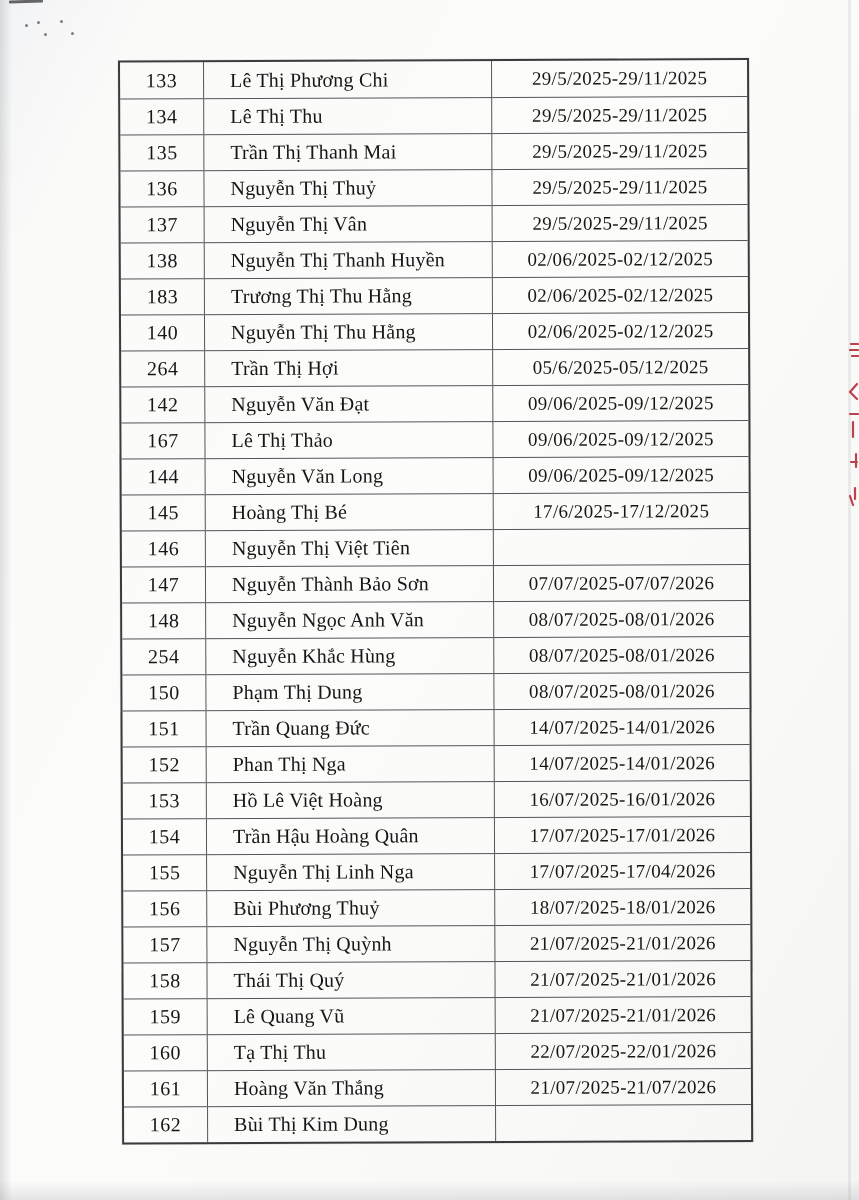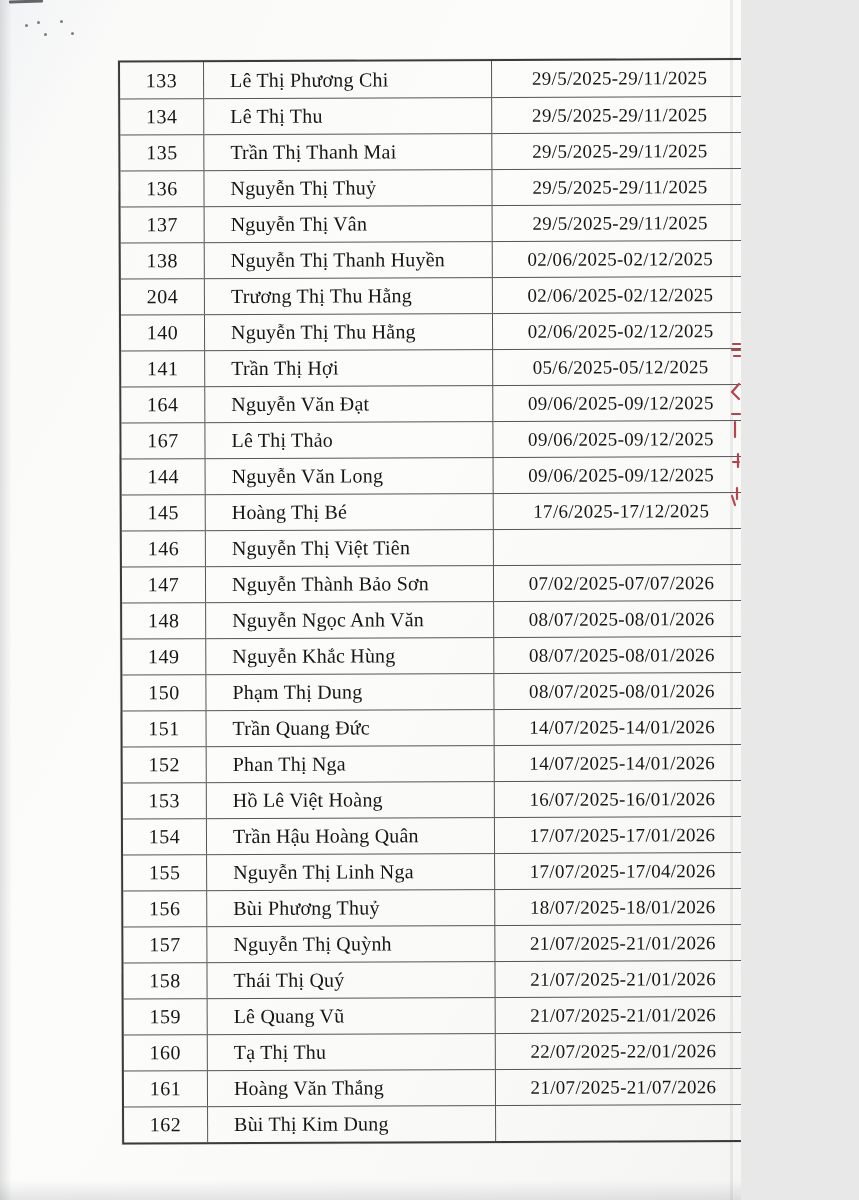--- a/index.html
+++ b/index.html
@@ -11,7 +11,7 @@
   }
   .page {
     position: relative;
-    width: 741px; height: 1200px;
+    width: 859px; height: 1200px;
     background: linear-gradient(118deg, #f2f3f5 0%, #fafaf9 10%, #fcfcfb 45%, #f8f8f7 82%, #f4f4f3 100%);
     overflow: hidden;
     color: #161616;

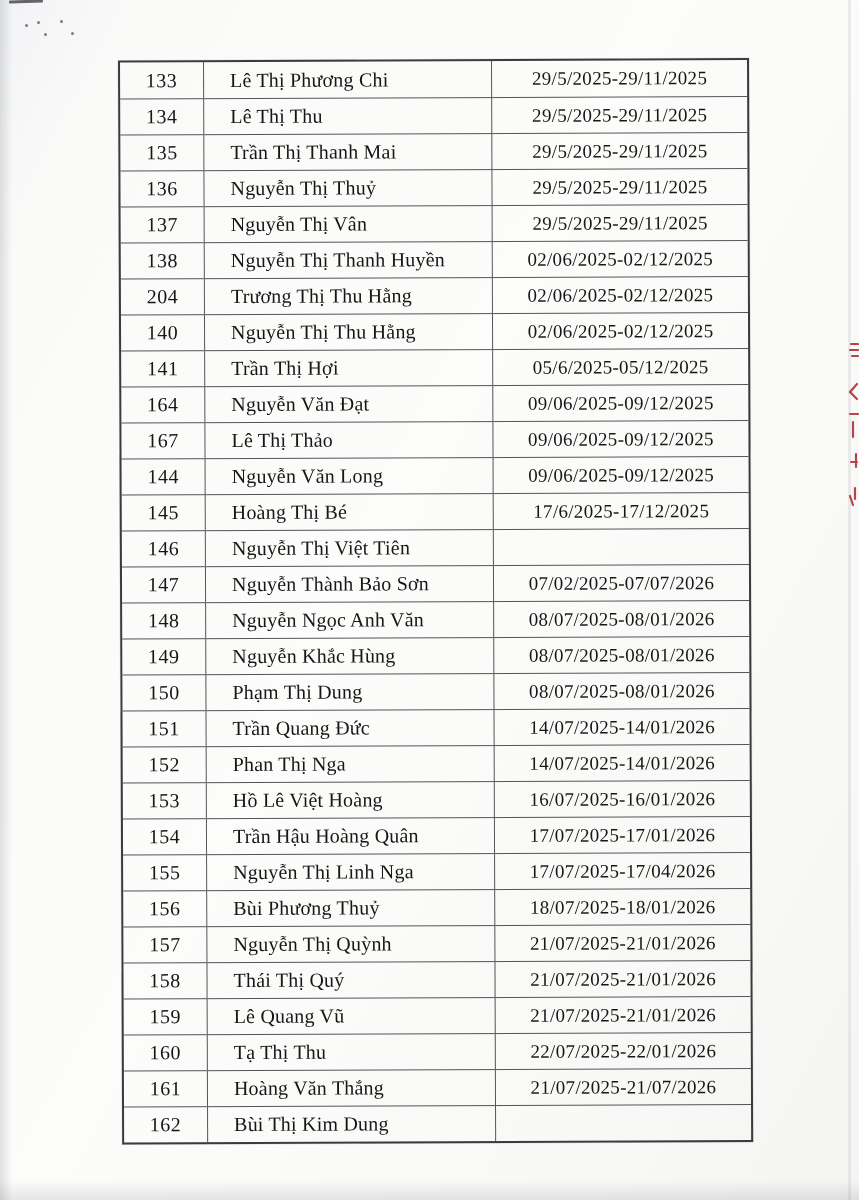--- a/index.html
+++ b/index.html
@@ -140,7 +140,7 @@
   </div>
 
   <div class="row">
-    <div class="cell c-no">204</div>
+    <div class="cell c-no">183</div>
     <div class="cell c-name">Trương Thị Thu Hằng</div>
     <div class="cell c-period">02/06/2025-02/12/2025</div>
   </div>

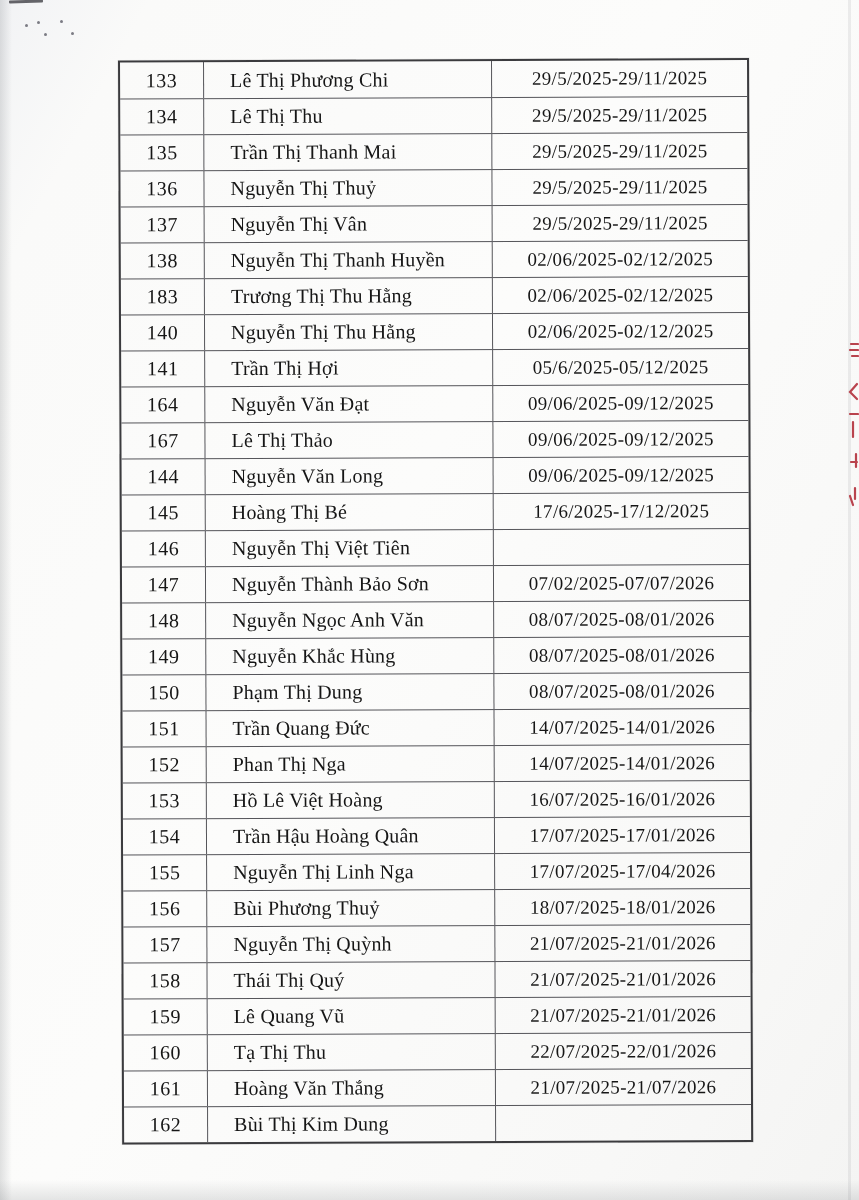--- a/index.html
+++ b/index.html
@@ -152,7 +152,7 @@
   </div>
 
   <div class="row">
-    <div class="cell c-no">141</div>
+    <div class="cell c-no">264</div>
     <div class="cell c-name">Trần Thị Hợi</div>
     <div class="cell c-period">05/6/2025-05/12/2025</div>
   </div>

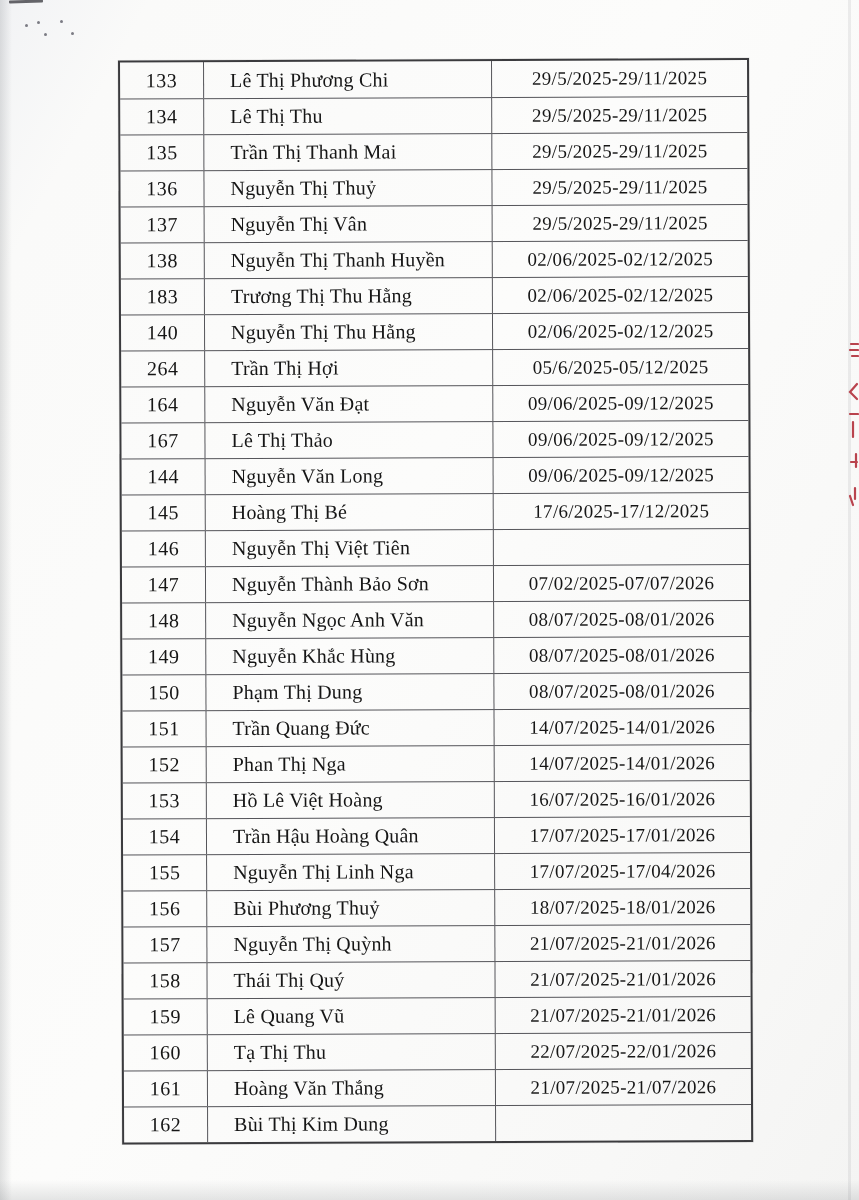--- a/index.html
+++ b/index.html
@@ -158,7 +158,7 @@
   </div>
 
   <div class="row">
-    <div class="cell c-no">164</div>
+    <div class="cell c-no">142</div>
     <div class="cell c-name">Nguyễn Văn Đạt</div>
     <div class="cell c-period">09/06/2025-09/12/2025</div>
   </div>

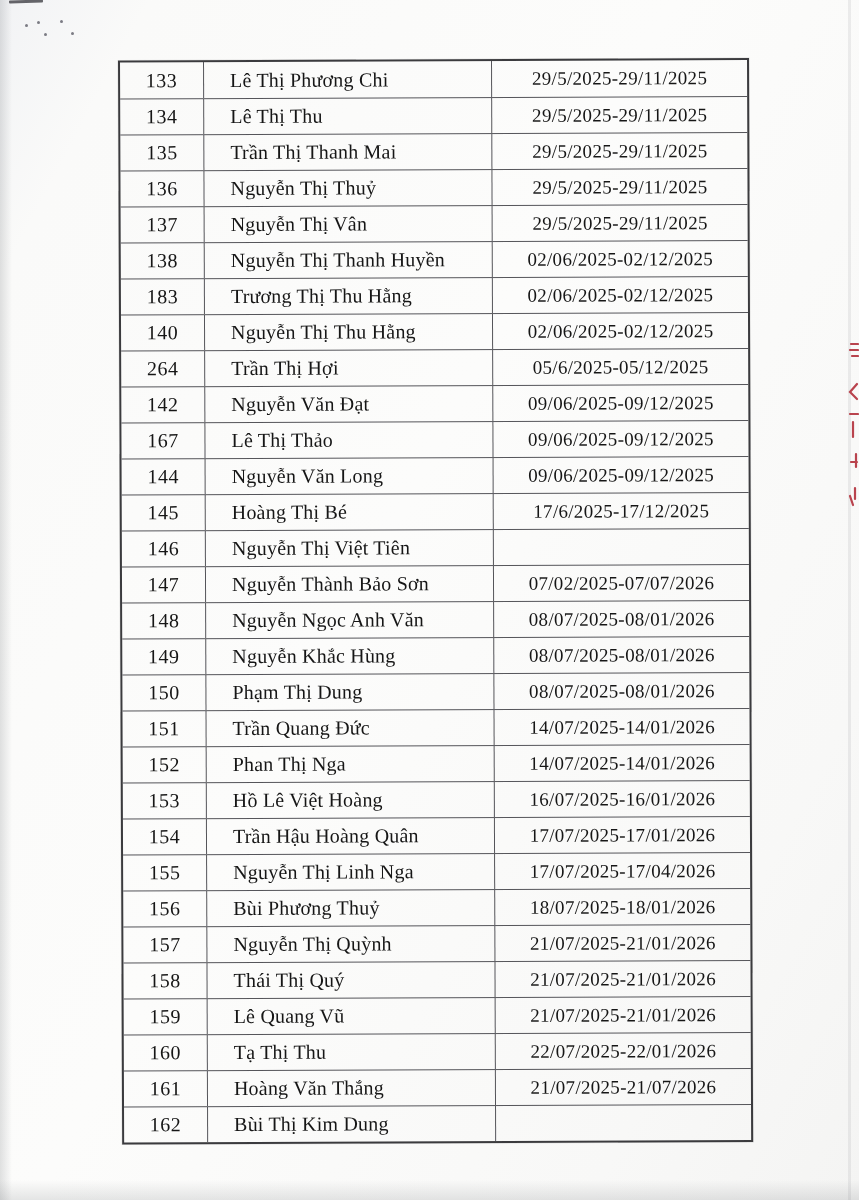--- a/index.html
+++ b/index.html
@@ -189,7 +189,7 @@
   <div class="row">
     <div class="cell c-no">147</div>
     <div class="cell c-name">Nguyễn Thành Bảo Sơn</div>
-    <div class="cell c-period">07/02/2025-07/07/2026</div>
+    <div class="cell c-period">07/07/2025-07/07/2026</div>
   </div>
 
   <div class="row">

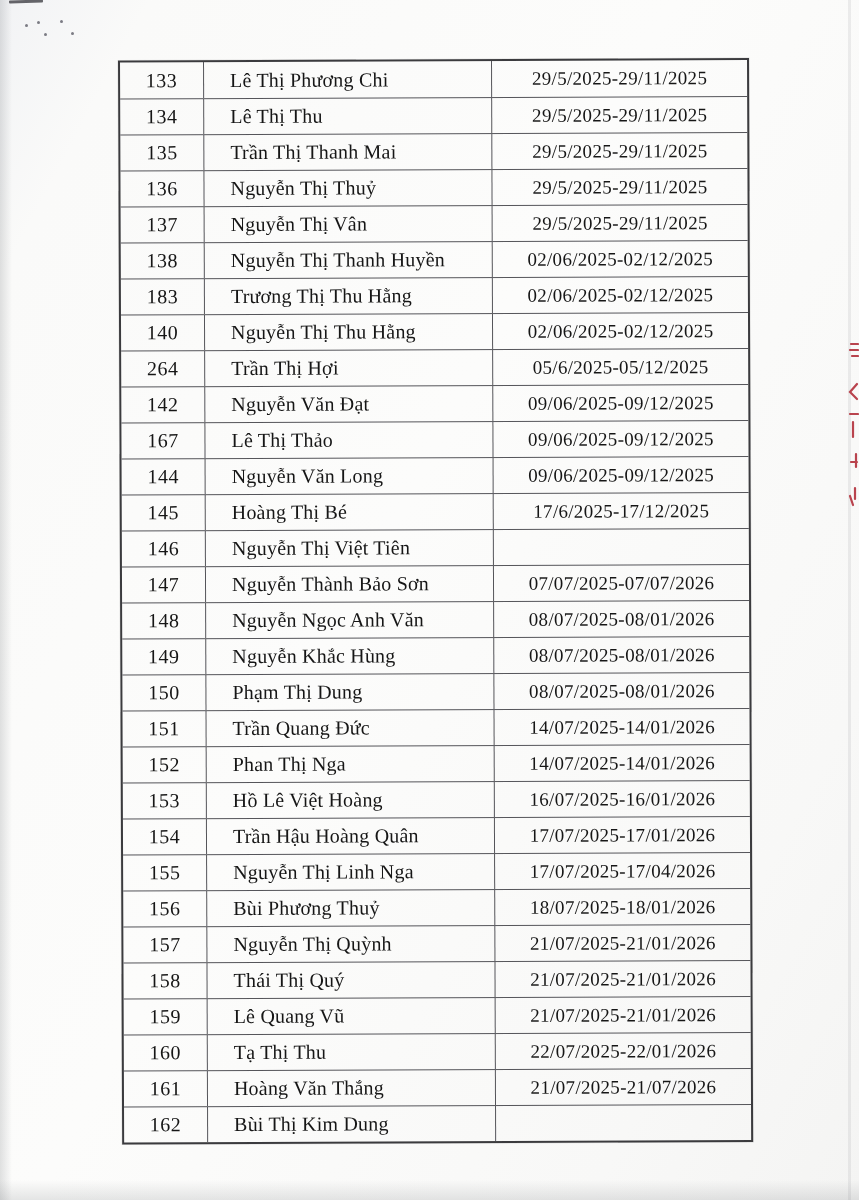--- a/index.html
+++ b/index.html
@@ -199,7 +199,7 @@
   </div>
 
   <div class="row">
-    <div class="cell c-no">149</div>
+    <div class="cell c-no">254</div>
     <div class="cell c-name">Nguyễn Khắc Hùng</div>
     <div class="cell c-period">08/07/2025-08/01/2026</div>
   </div>

